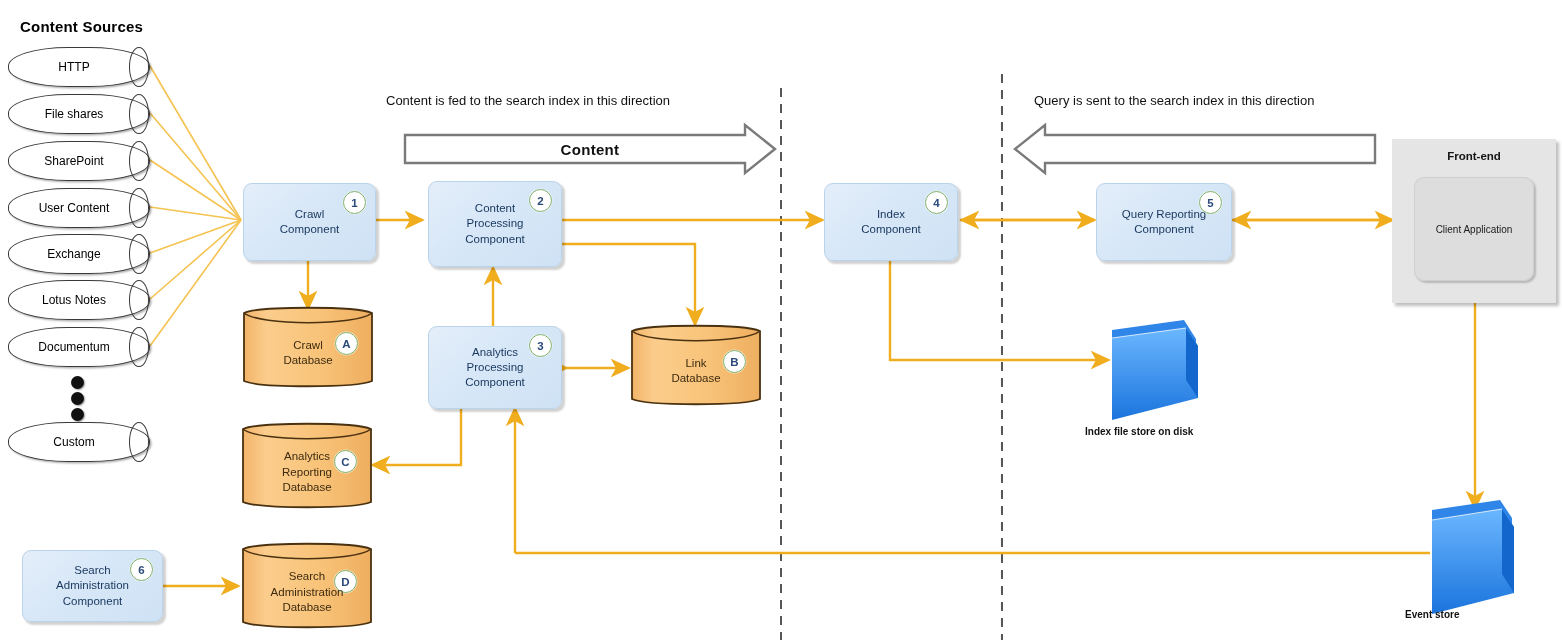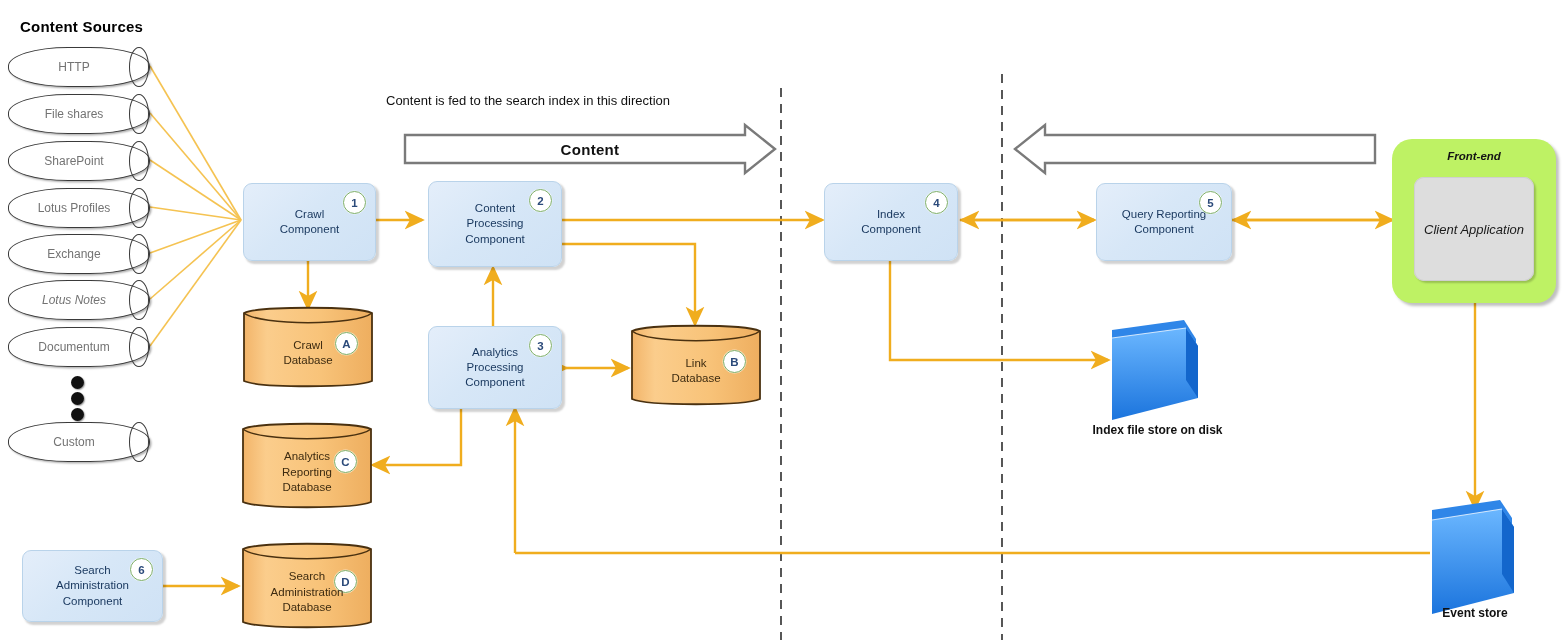--- a/index.html
+++ b/index.html
@@ -32,7 +32,7 @@
     border-radius:50%/50%;background:transparent;
     box-sizing:content-box;
   }
-  .src span{font-size:12px;color:#737373;position:relative;z-index:2;padding-right:10px;}
+  .src span{font-size:12px;color:#000000;position:relative;z-index:2;padding-right:10px;}
 
   .dots{position:absolute;left:62px;width:30px;text-align:center;}
   .dots i{display:block;width:13px;height:13px;border-radius:50%;

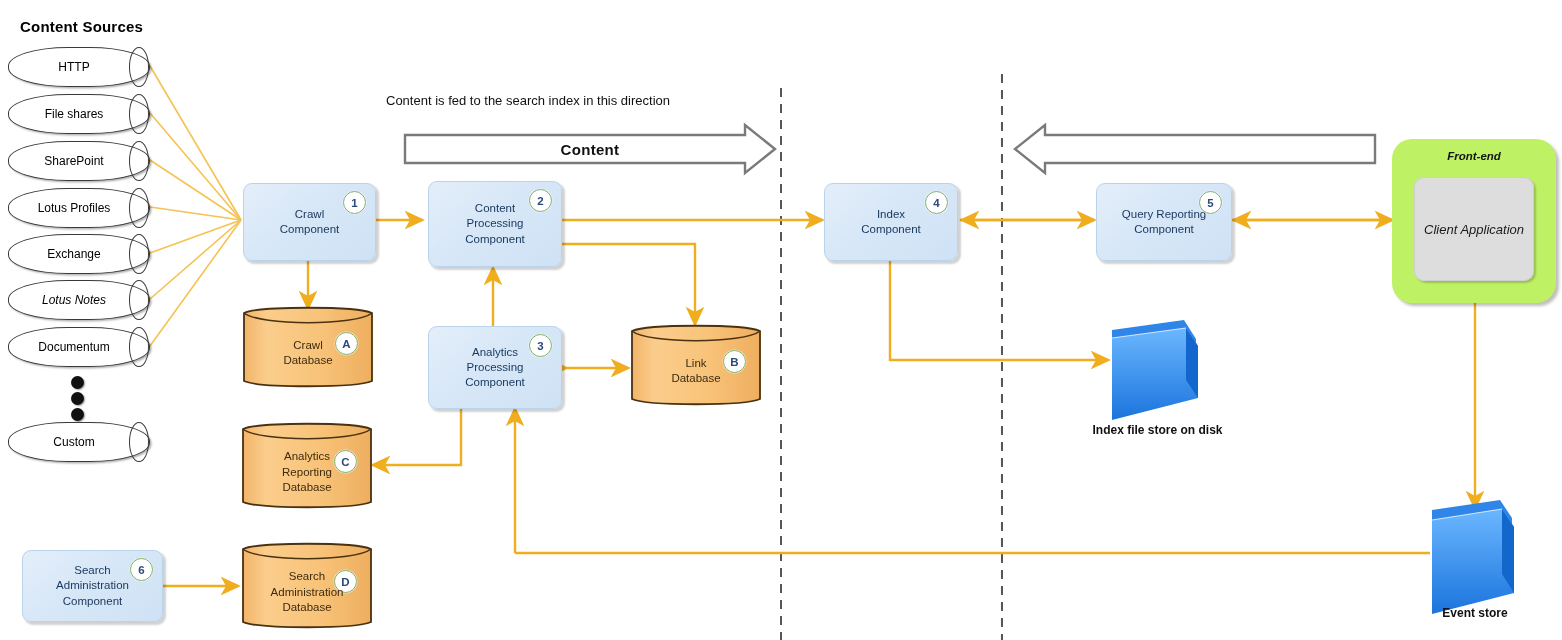--- a/index.html
+++ b/index.html
@@ -263,6 +263,7 @@
     </div>
 
   <div class="dir-note" style="left:386px;top:85px;">Content is fed to the search index in this direction</div>
+  <div class="dir-note" style="left:1034px;top:85px;">Query is sent to the search index in this direction</div>
 
   <div class="banner" style="left:405px;top:127px;width:370px;height:28px;">
     <div class="btxt">Content</div>

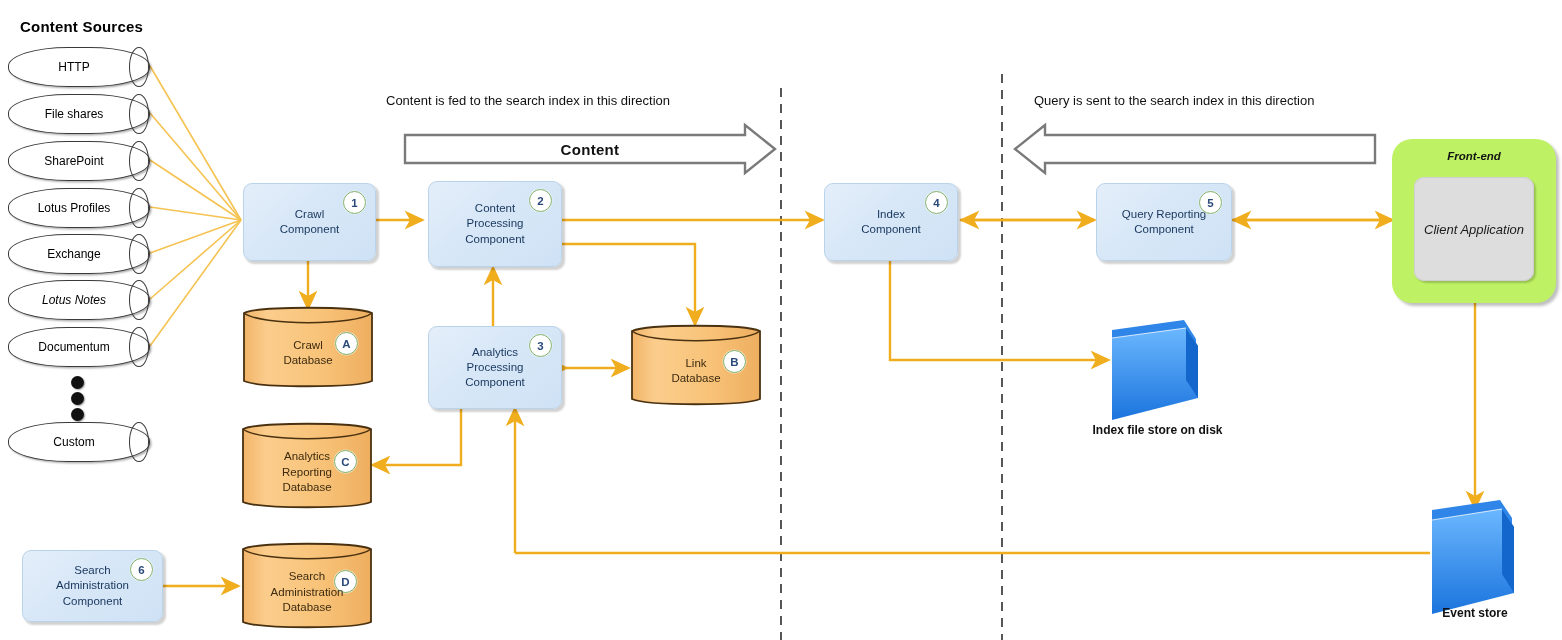--- a/index.html
+++ b/index.html
@@ -70,9 +70,8 @@
 
   
   .frontend{
-    position:absolute;background:#bef264;border-radius:20px;
+    position:absolute;background:#e5e5e5;border-radius:0;
     box-shadow:3px 3px 3px rgba(0,0,0,.25);
-    font-style:italic;
   }
   .frontend .fe-title{
     position:absolute;left:0;right:0;top:11px;text-align:center;

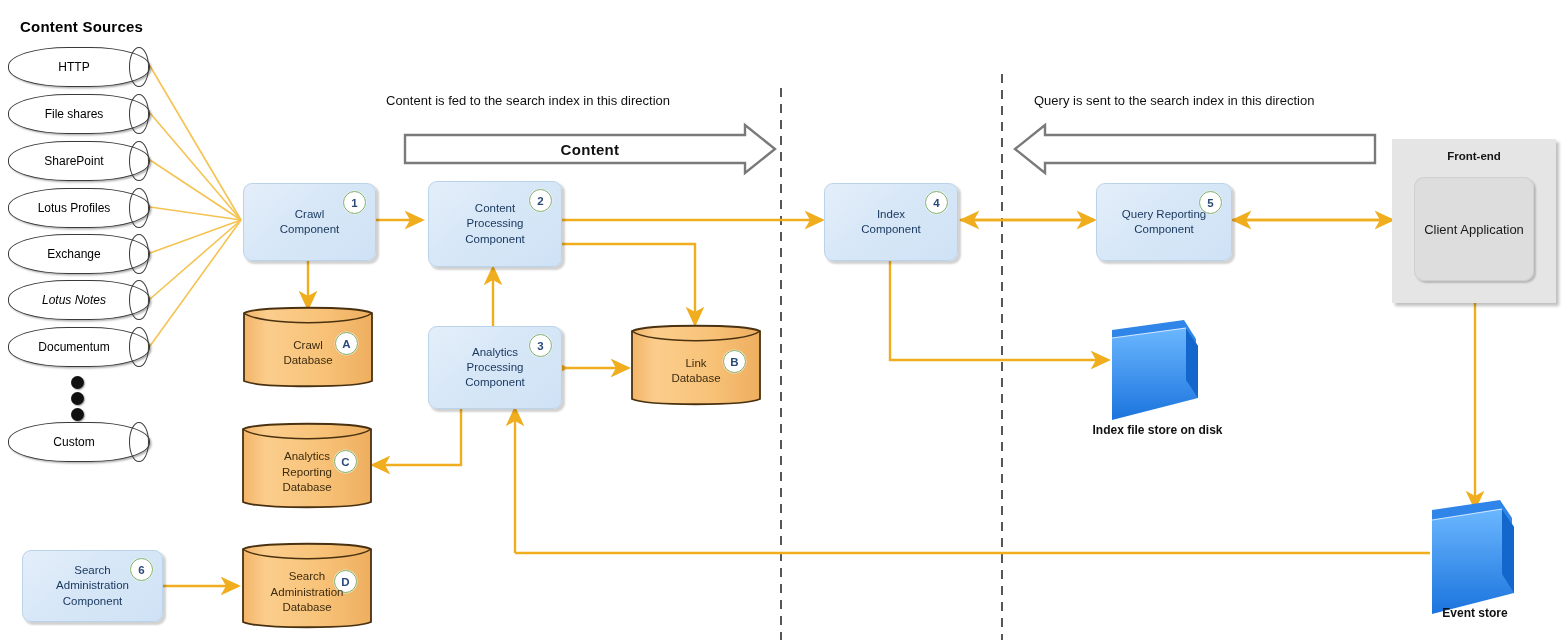--- a/index.html
+++ b/index.html
@@ -241,7 +241,7 @@
       <span>SharePoint</span>
     </div>
   <div class="src" style="top:180px;">
-      <span>Lotus Profiles</span>
+      <span>User Content</span>
     </div>
   <div class="src" style="top:226px;">
       <span>Exchange</span>

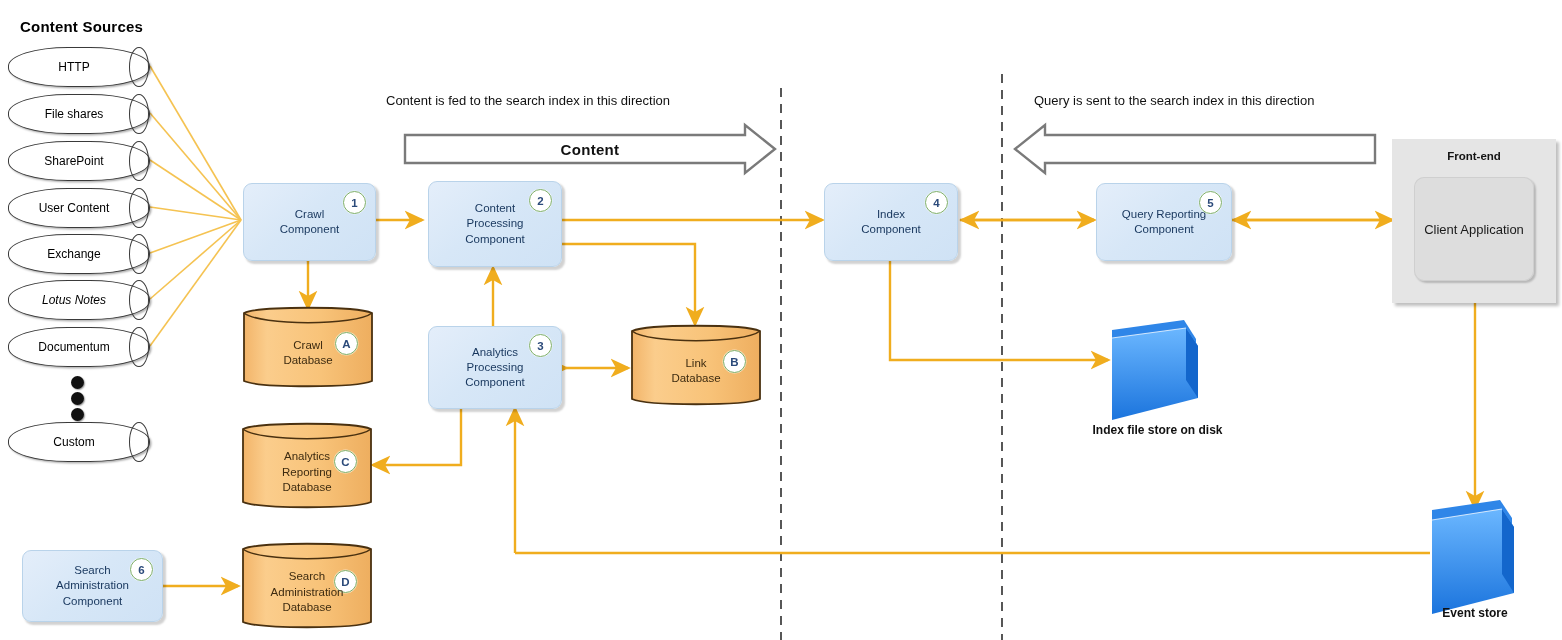--- a/index.html
+++ b/index.html
@@ -82,7 +82,7 @@
     box-shadow:inset 0 0 0 1px #cfcfcf, 2px 2px 2px rgba(0,0,0,.2);
     display:flex;align-items:center;justify-content:center;
   }
-  .client-app span{font-size:13px;color:#1a1a1a;}
+  .client-app span{font-size:10px;color:#1a1a1a;}
 
   
   .folder{position:absolute;}

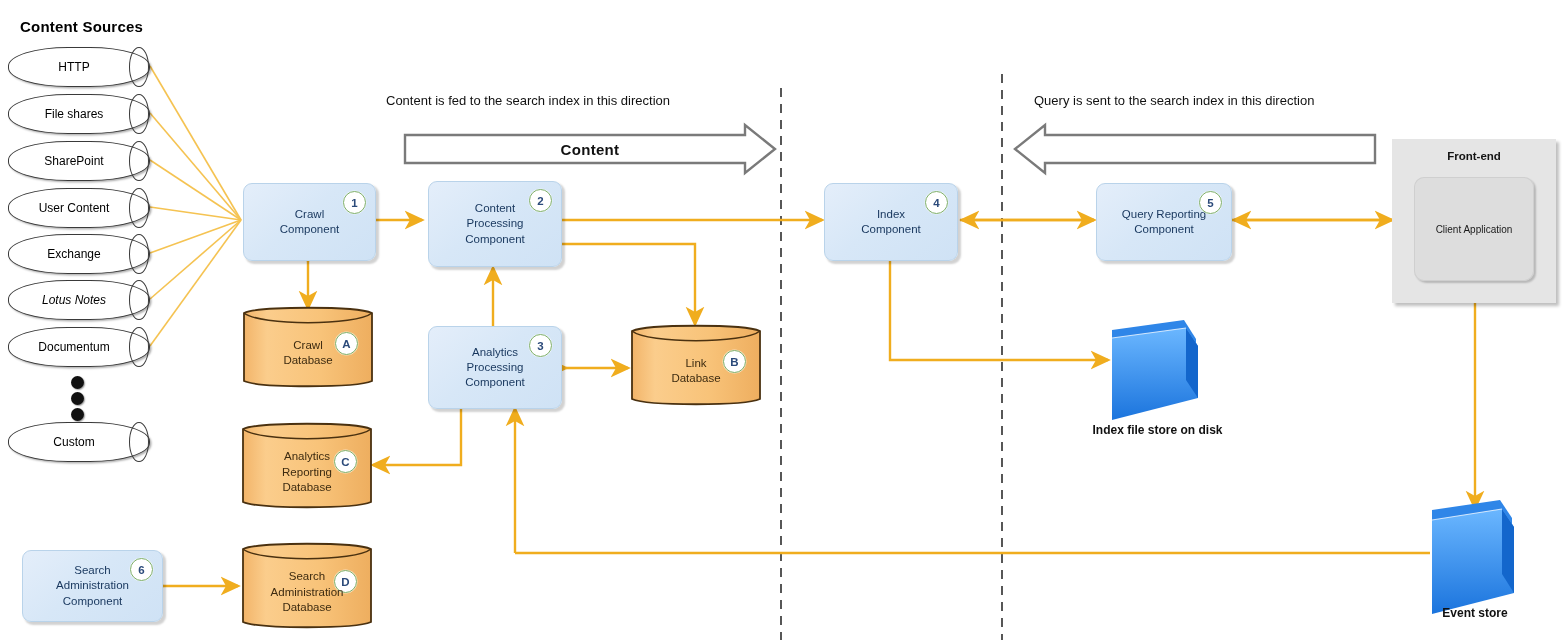--- a/index.html
+++ b/index.html
@@ -246,7 +246,7 @@
   <div class="src" style="top:226px;">
       <span>Exchange</span>
     </div>
-  <div class="src" style="top:272px;font-style:italic;">
+  <div class="src" style="top:272px;">
       <span>Lotus Notes</span>
     </div>
   <div class="src" style="top:319px;">

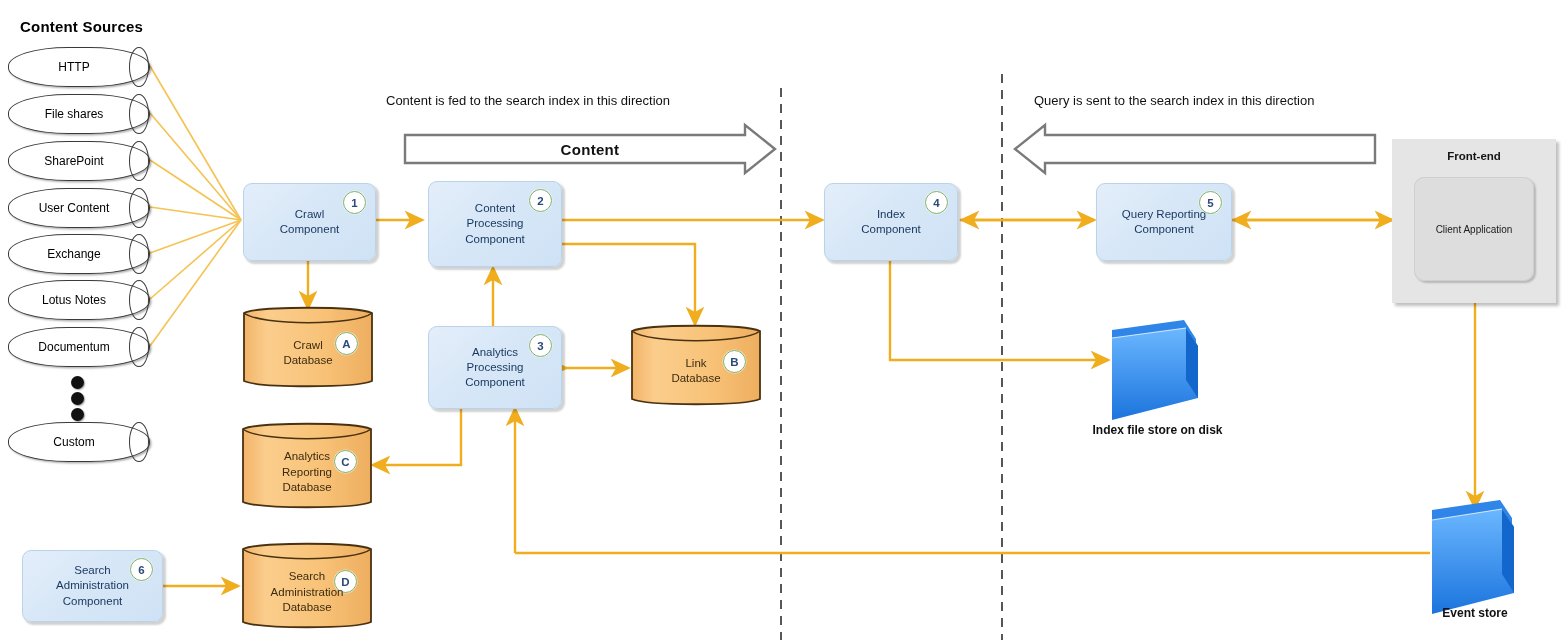--- a/index.html
+++ b/index.html
@@ -87,8 +87,8 @@
   
   .folder{position:absolute;}
   .folder-cap{
-    position:absolute;left:0;right:0;bottom:-18px;text-align:center;
-    font-size:12px;font-weight:bold;color:#111;white-space:nowrap;
+    position:absolute;left:0;right:0;bottom:-18px;
+    font-size:10px;font-weight:bold;color:#111;white-space:nowrap;
   }
 
   

